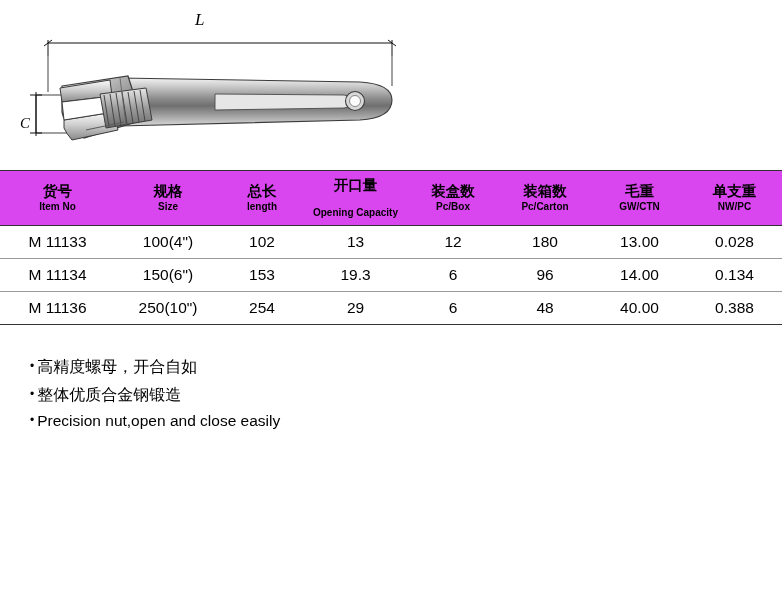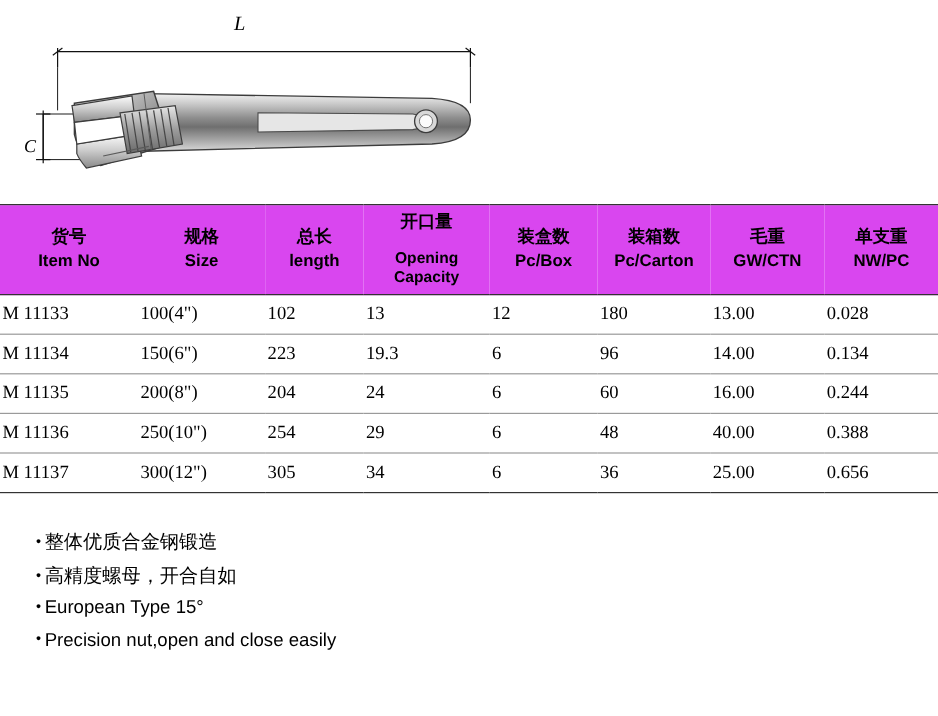--- a/index.html
+++ b/index.html
@@ -67,7 +67,7 @@
   }
   .hdr-en {
     display: block;
-    font-size: 14px;
+    font-size: 10px;
     line-height: 1.25;
     margin-top: 1px;
   }

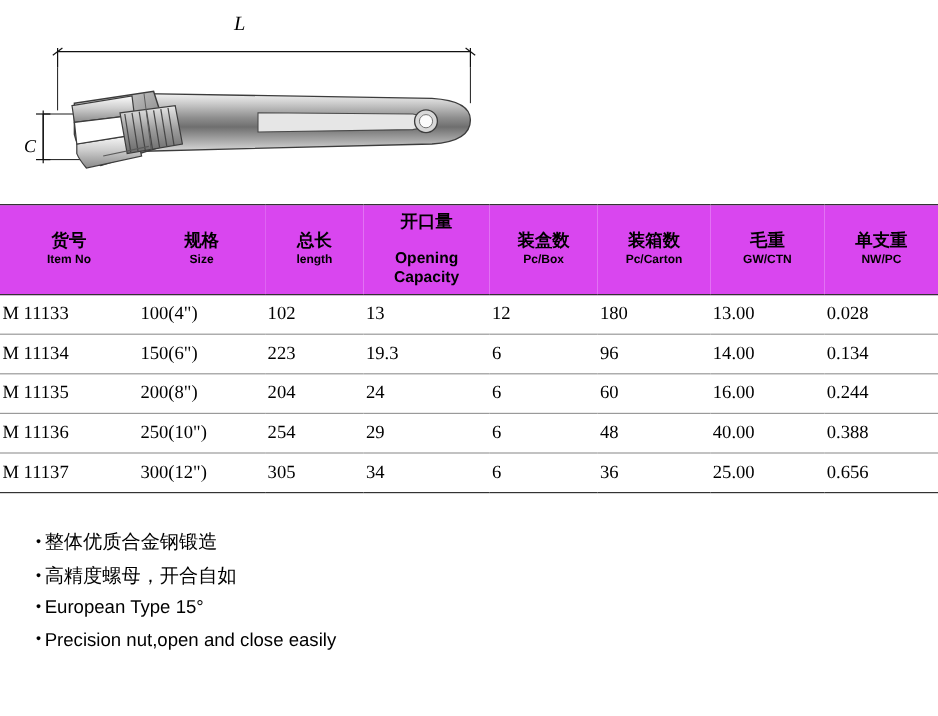--- a/index.html
+++ b/index.html
@@ -71,7 +71,7 @@
     line-height: 1.25;
     margin-top: 1px;
   }
-  .hdr-en.small { font-size: 13px; margin-top: 12px; }
+  .hdr-en.small { font-size: 10px; margin-top: 12px; }
 
   table.spec tbody td {
     border-bottom: 1px solid #9a9a9a;

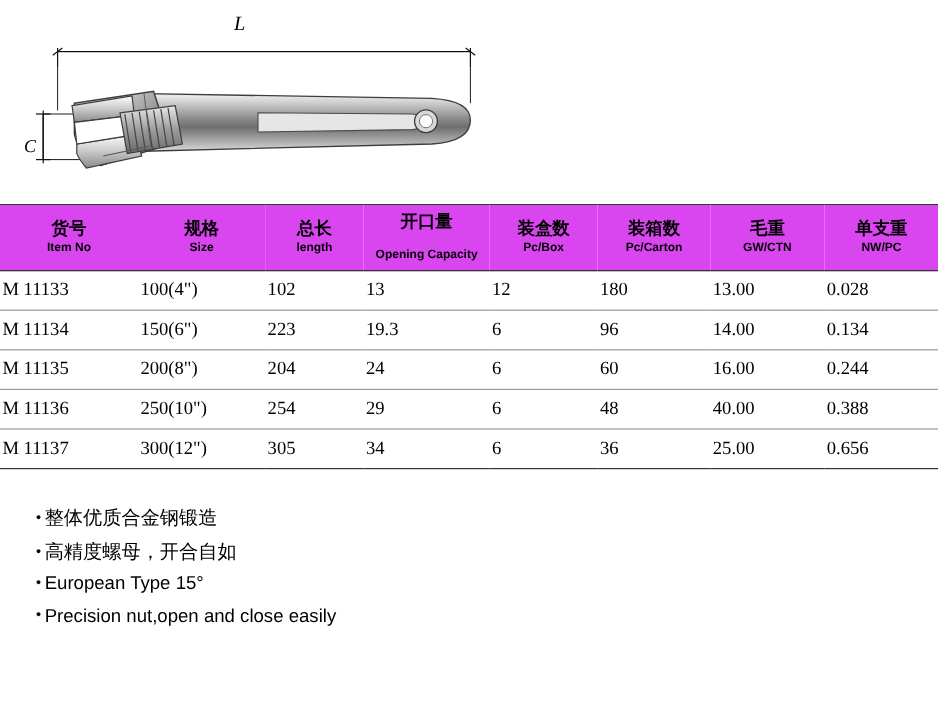--- a/index.html
+++ b/index.html
@@ -76,9 +76,9 @@
   table.spec tbody td {
     border-bottom: 1px solid #9a9a9a;
     padding: 6px 2px;
-    text-align: left;
+    text-align: center;
     font-size: 15.5px;
-    font-family: Liberation Serif, serif;
+    font-family: Liberation Sans, sans-serif;
     height: 33px;
   }
   table.spec tbody tr:last-child td { border-bottom: 1.5px solid #333; }

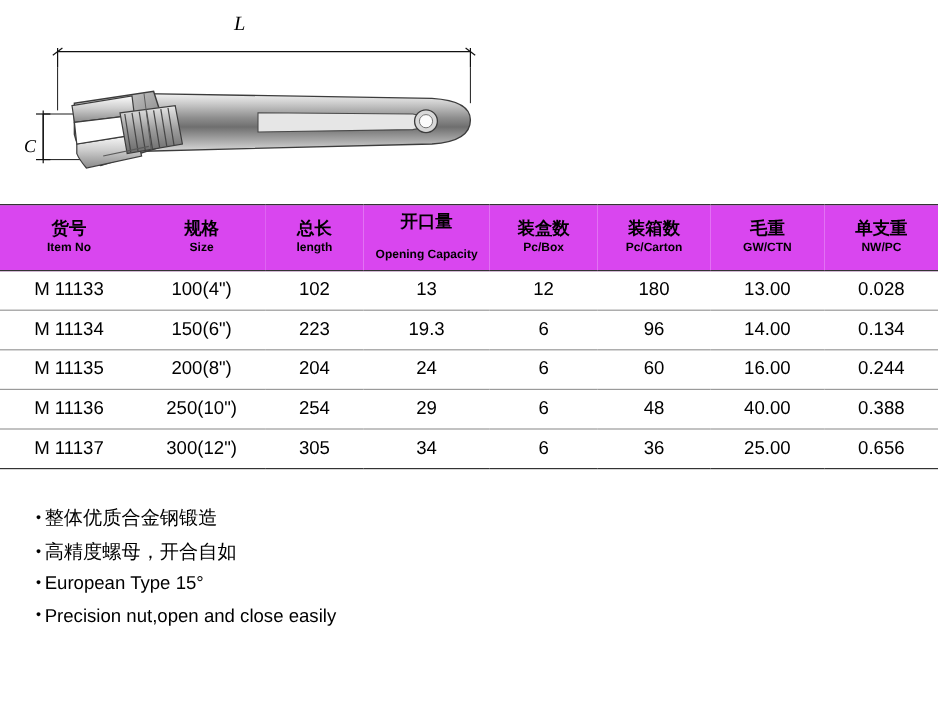--- a/index.html
+++ b/index.html
@@ -256,7 +256,7 @@
     <tr>
       <td class="itemno">M 11134</td>
       <td class="size">150(6")</td>
-      <td>223</td>
+      <td>153</td>
       <td>19.3</td>
       <td>6</td>
       <td>96</td>

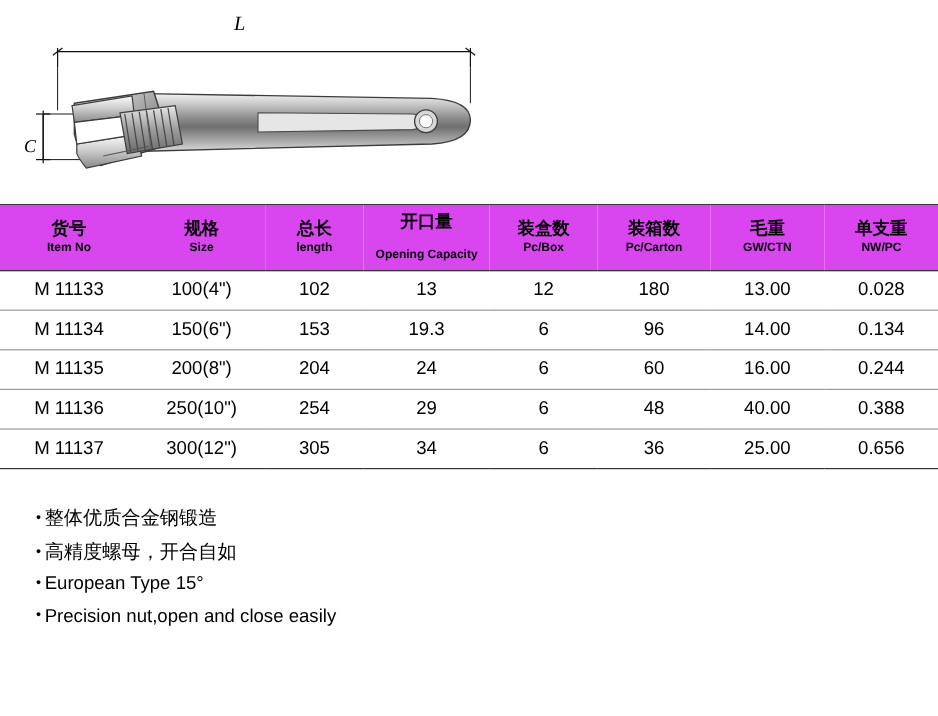--- a/index.html
+++ b/index.html
@@ -264,16 +264,6 @@
       <td>0.134</td>
     </tr>
     <tr>
-      <td class="itemno">M 11135</td>
-      <td class="size">200(8")</td>
-      <td>204</td>
-      <td>24</td>
-      <td>6</td>
-      <td>60</td>
-      <td>16.00</td>
-      <td>0.244</td>
-    </tr>
-    <tr>
       <td class="itemno">M 11136</td>
       <td class="size">250(10")</td>
       <td>254</td>

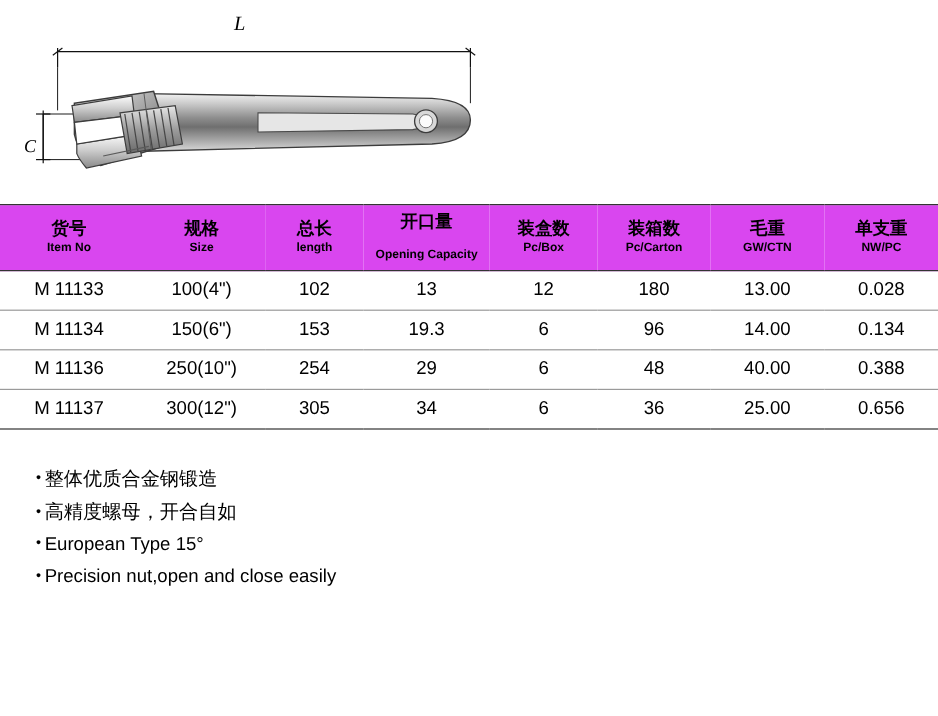--- a/index.html
+++ b/index.html
@@ -273,16 +273,6 @@
       <td>40.00</td>
       <td>0.388</td>
     </tr>
-    <tr>
-      <td class="itemno">M 11137</td>
-      <td class="size">300(12")</td>
-      <td>305</td>
-      <td>34</td>
-      <td>6</td>
-      <td>36</td>
-      <td>25.00</td>
-      <td>0.656</td>
-    </tr>
   </tbody>
 </table>
 

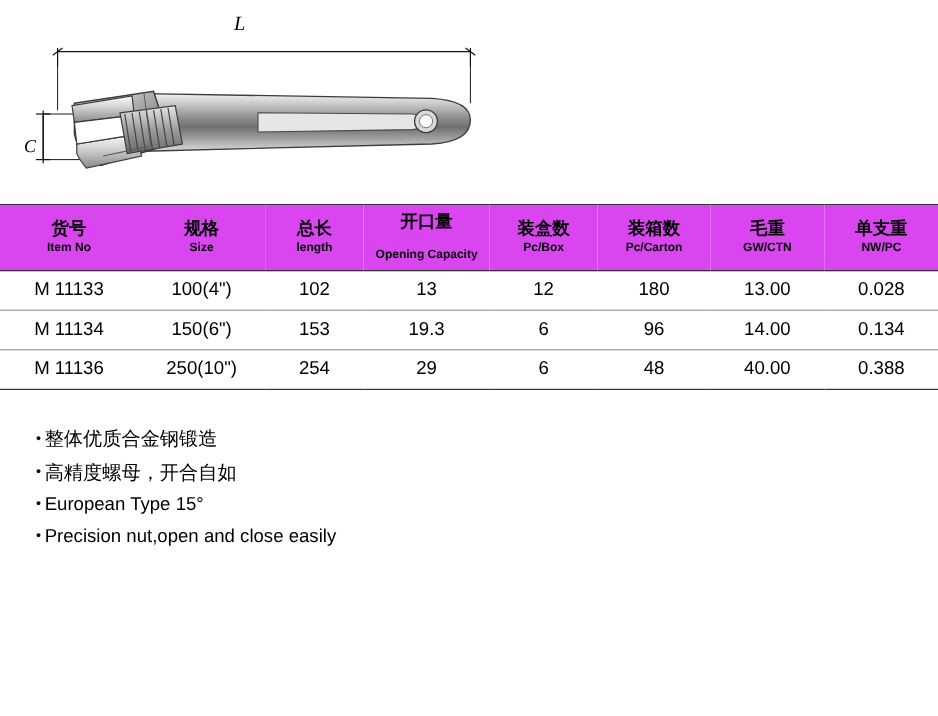--- a/index.html
+++ b/index.html
@@ -278,10 +278,10 @@
 
 <div class="features">
   <div class="line">
+    <span class="dot">•</span><span>高精度螺母，开合自如</span>
+  </div>
+  <div class="line">
     <span class="dot">•</span><span>整体优质合金钢锻造</span>
-  </div>
-  <div class="line">
-    <span class="dot">•</span><span>高精度螺母，开合自如</span>
   </div>
   <div class="line en">
     <span class="dot">•</span><span>European Type 15°</span>

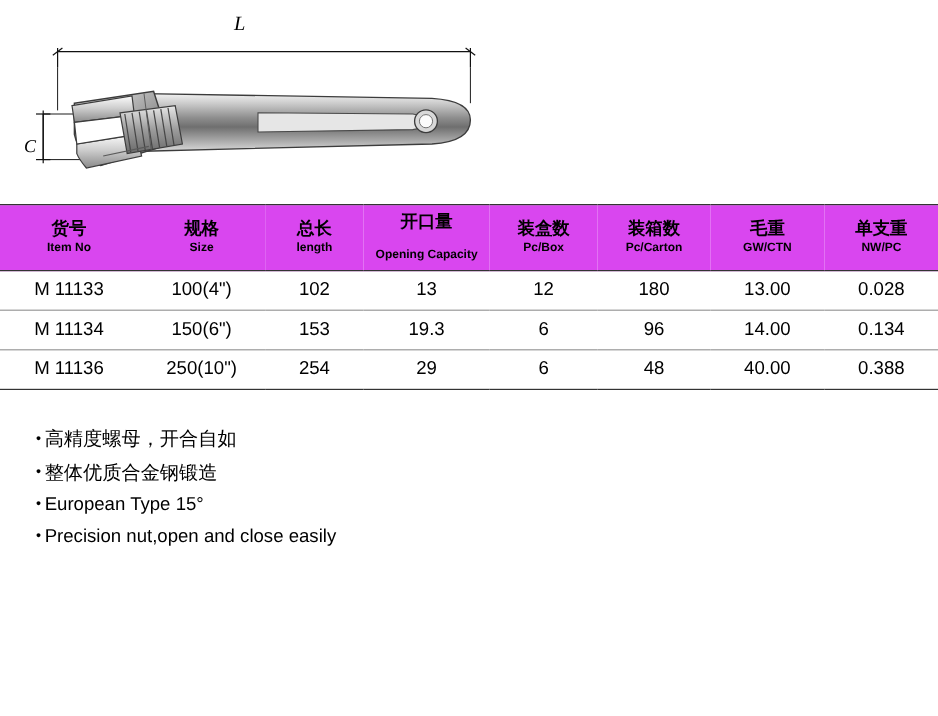--- a/index.html
+++ b/index.html
@@ -284,9 +284,6 @@
     <span class="dot">•</span><span>整体优质合金钢锻造</span>
   </div>
   <div class="line en">
-    <span class="dot">•</span><span>European Type 15°</span>
-  </div>
-  <div class="line en">
     <span class="dot">•</span><span>Precision nut,open and close easily</span>
   </div>
 </div>

